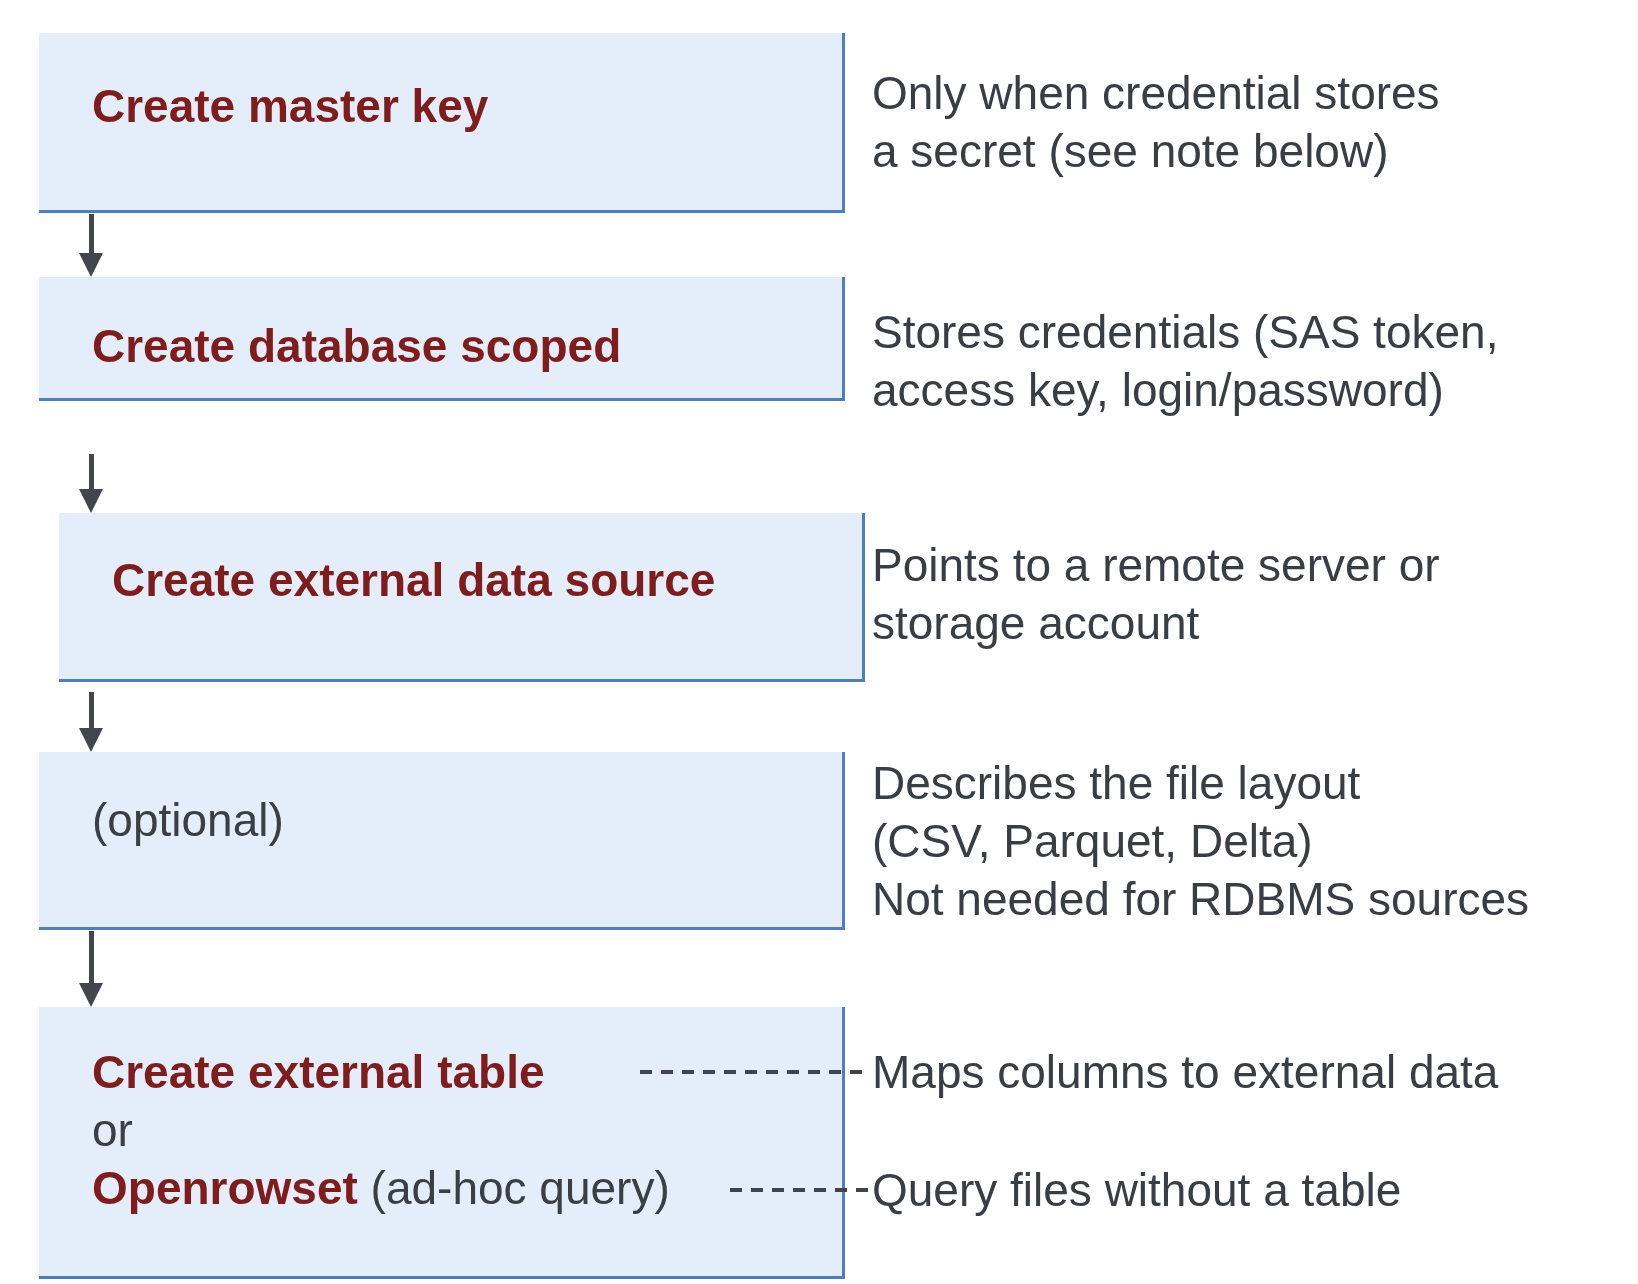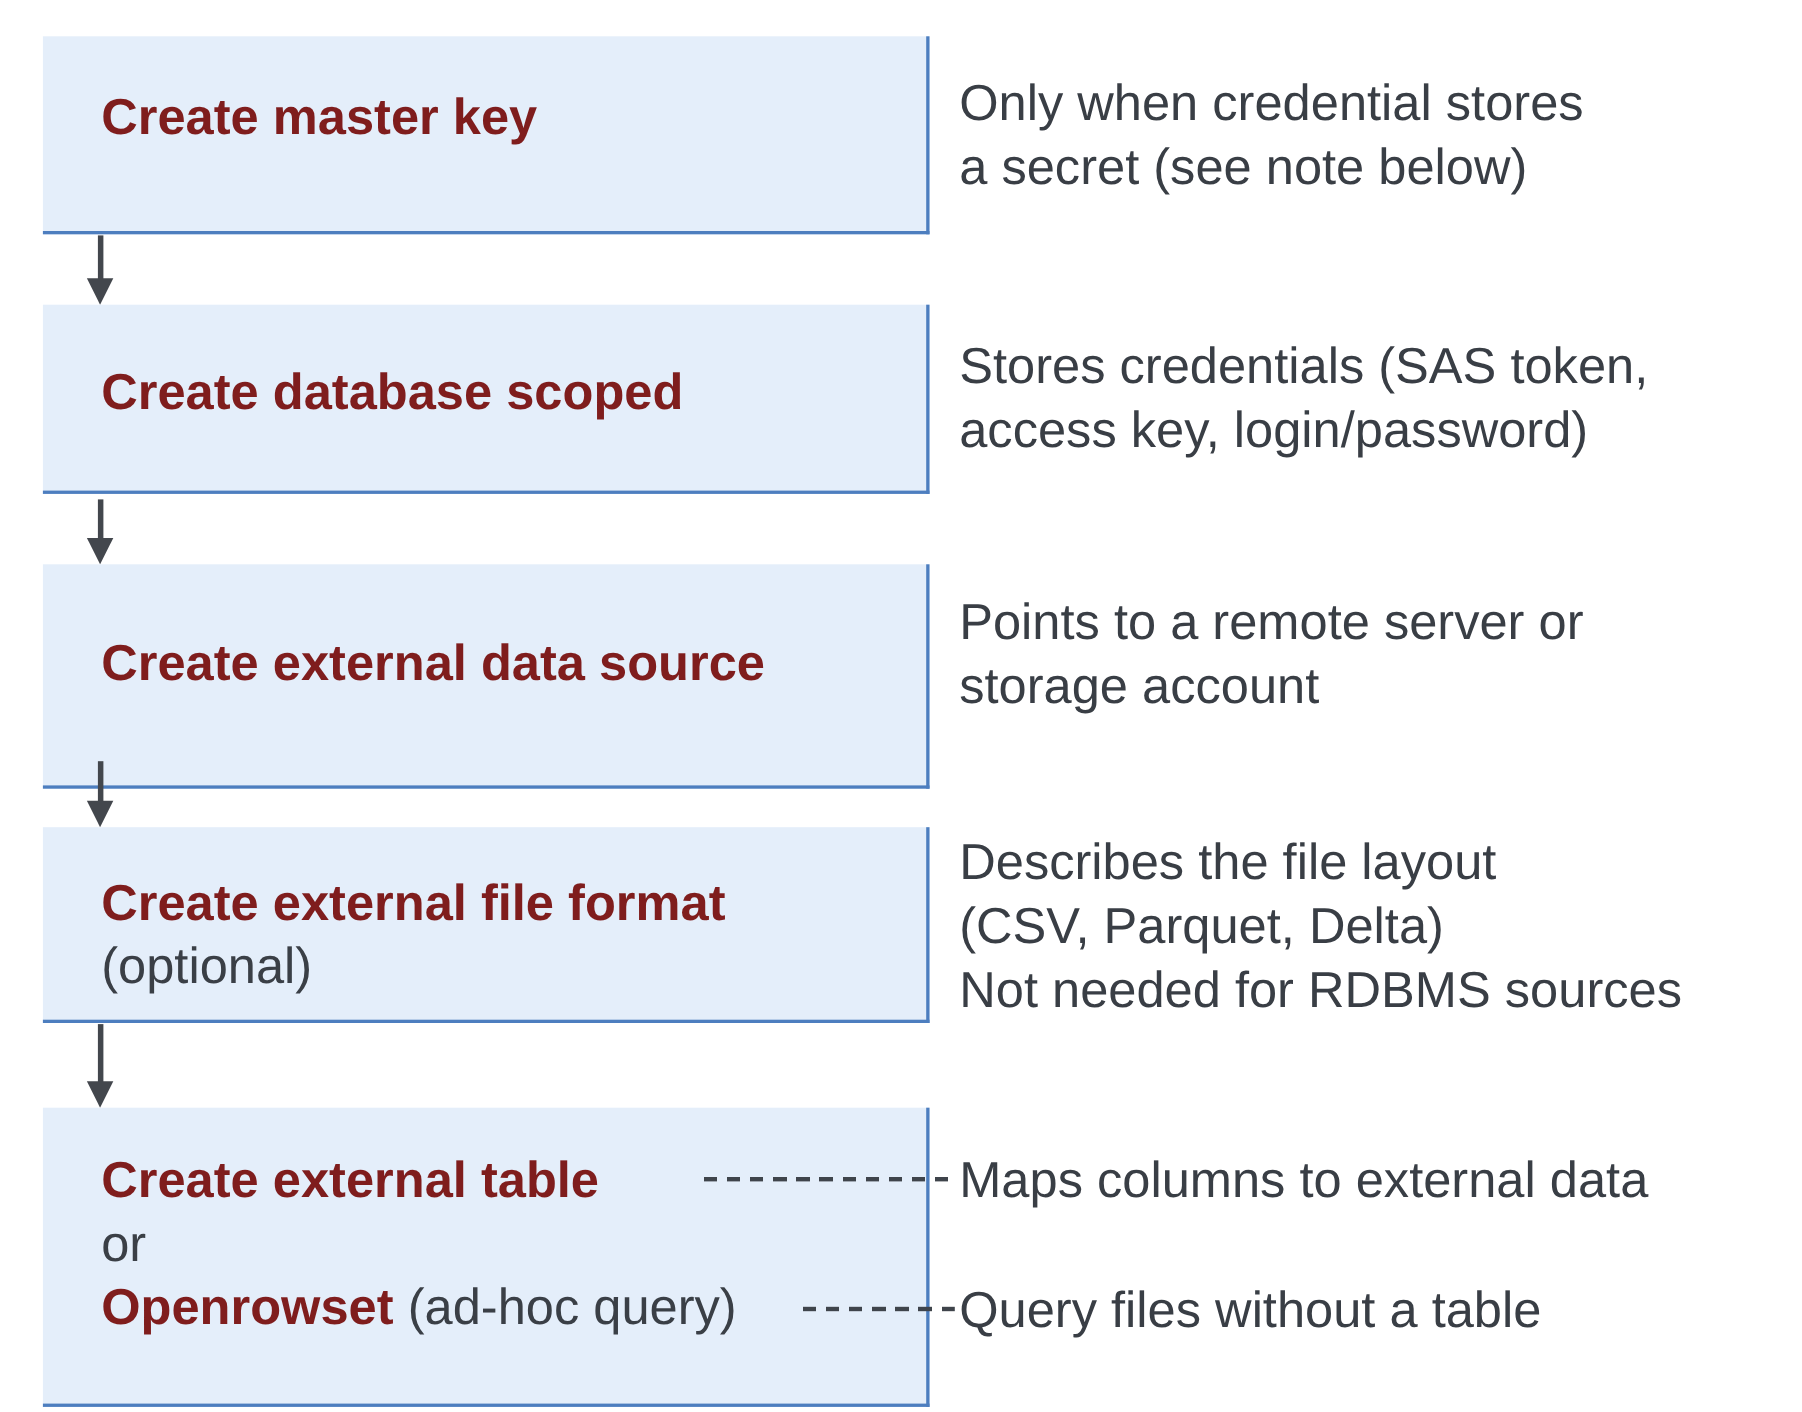--- a/index.html
+++ b/index.html
@@ -34,7 +34,7 @@
   .step-box .title{ font-weight:700; color:#7f1d1d; }
   .step-box .qualifier{ font-weight:400; color:#3a3f46; }
   .b1{ top:33px;   height:180px; padding-top:44px; }
-  .b2{ top:277px;  height:172px; padding-top:50px; }
+  .b2{ top:277px;  height:124px; padding-top:40px; }
   .b3{ top:513px;  height:204px; padding-top:60px; }
   .b4{ top:752px;  height:178px; padding-top:39px; }
   .b5{ top:1007px; height:272px; padding-top:36px; }

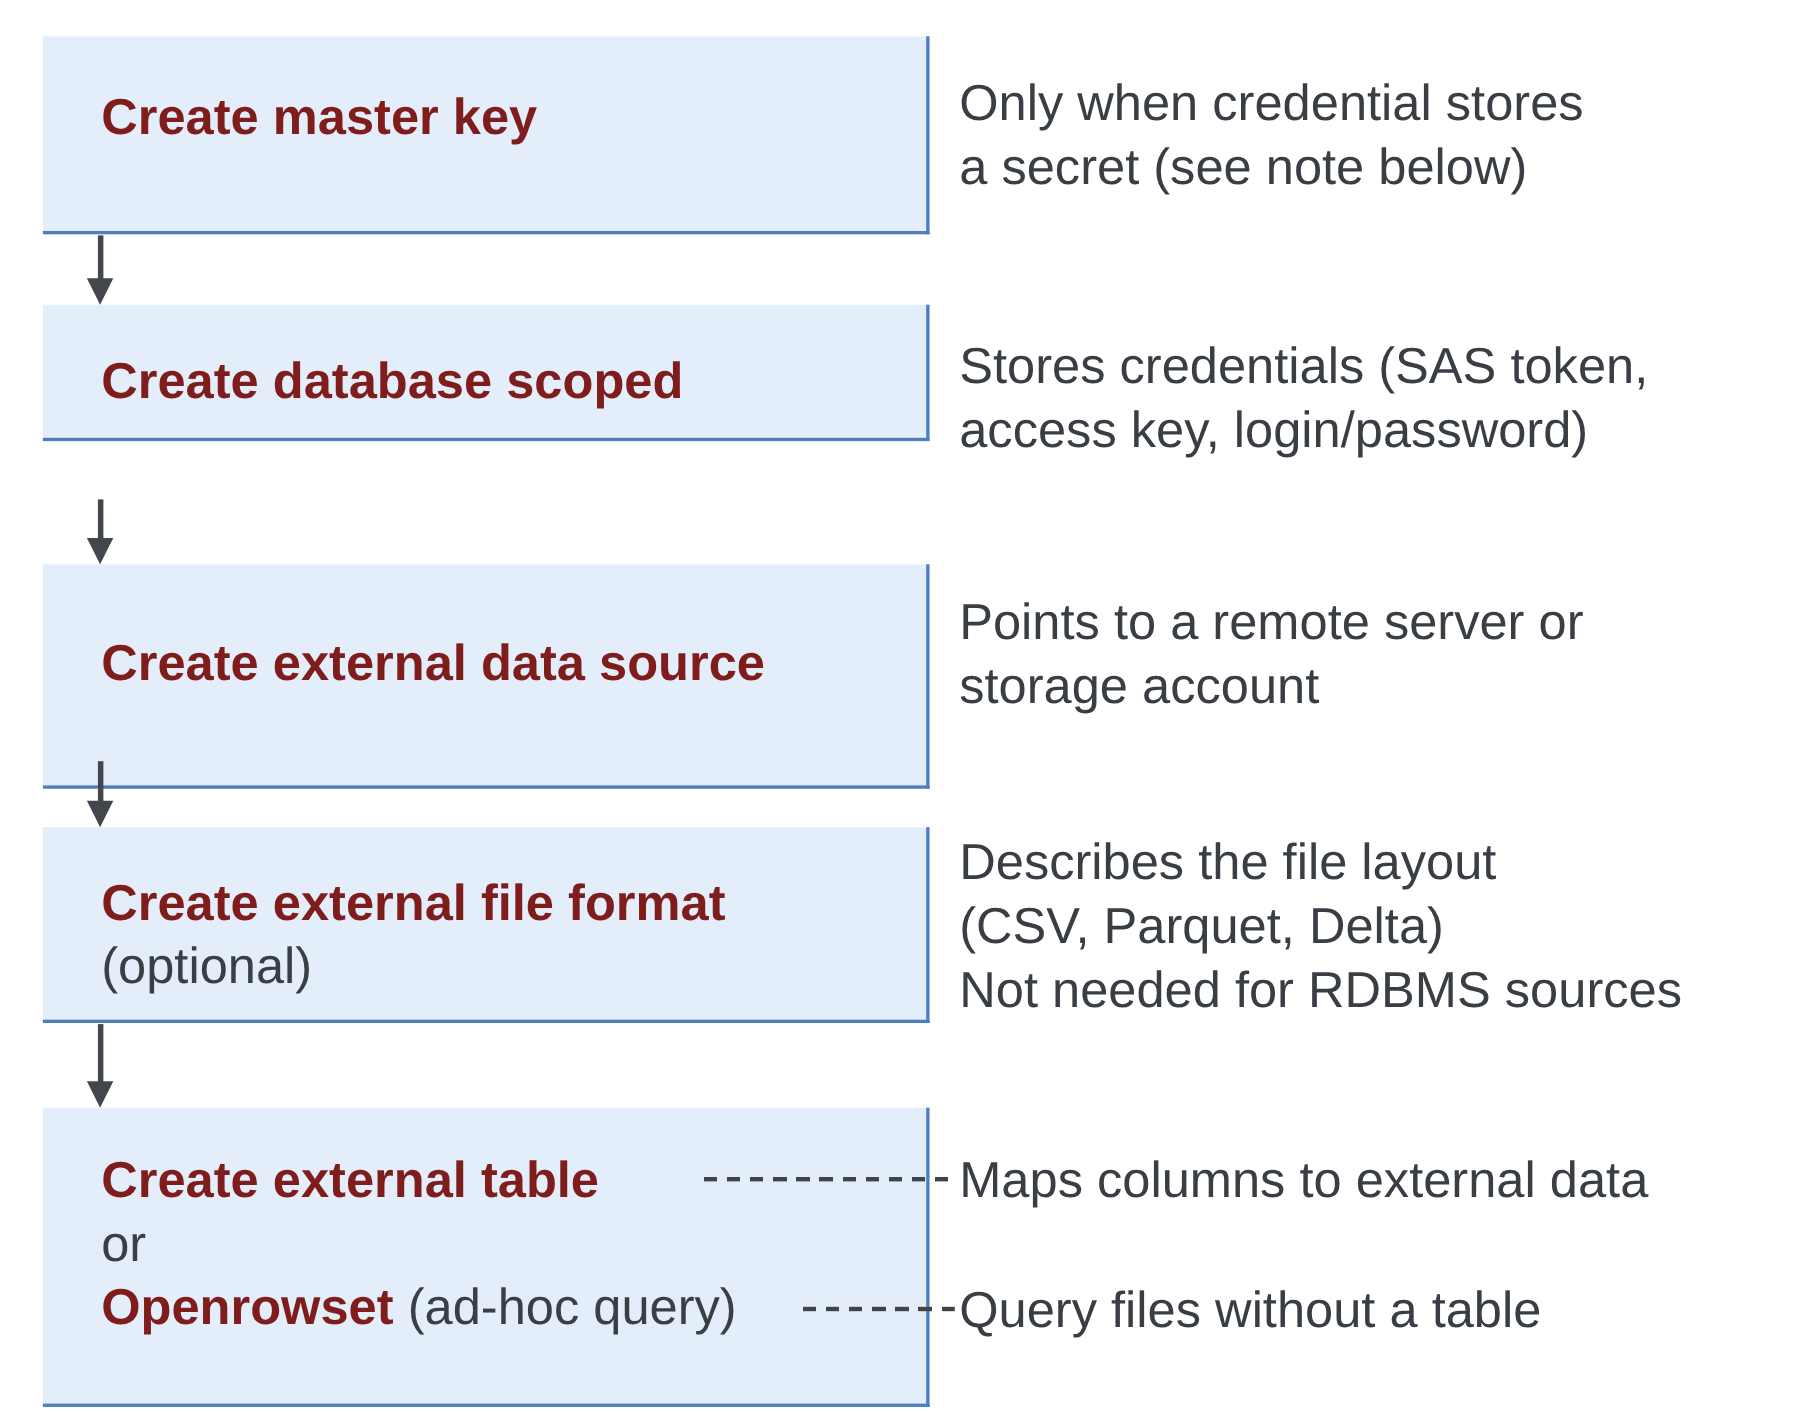--- a/index.html
+++ b/index.html
@@ -35,7 +35,7 @@
   .step-box .qualifier{ font-weight:400; color:#3a3f46; }
   .b1{ top:33px;   height:180px; padding-top:44px; }
   .b2{ top:277px;  height:124px; padding-top:40px; }
-  .b3{ top:513px;  height:204px; padding-top:60px; }
+  .b3{ top:513px;  height:169px; padding-top:38px;margin-left:20px; }
   .b4{ top:752px;  height:178px; padding-top:39px; }
   .b5{ top:1007px; height:272px; padding-top:36px; }
   .arrow{

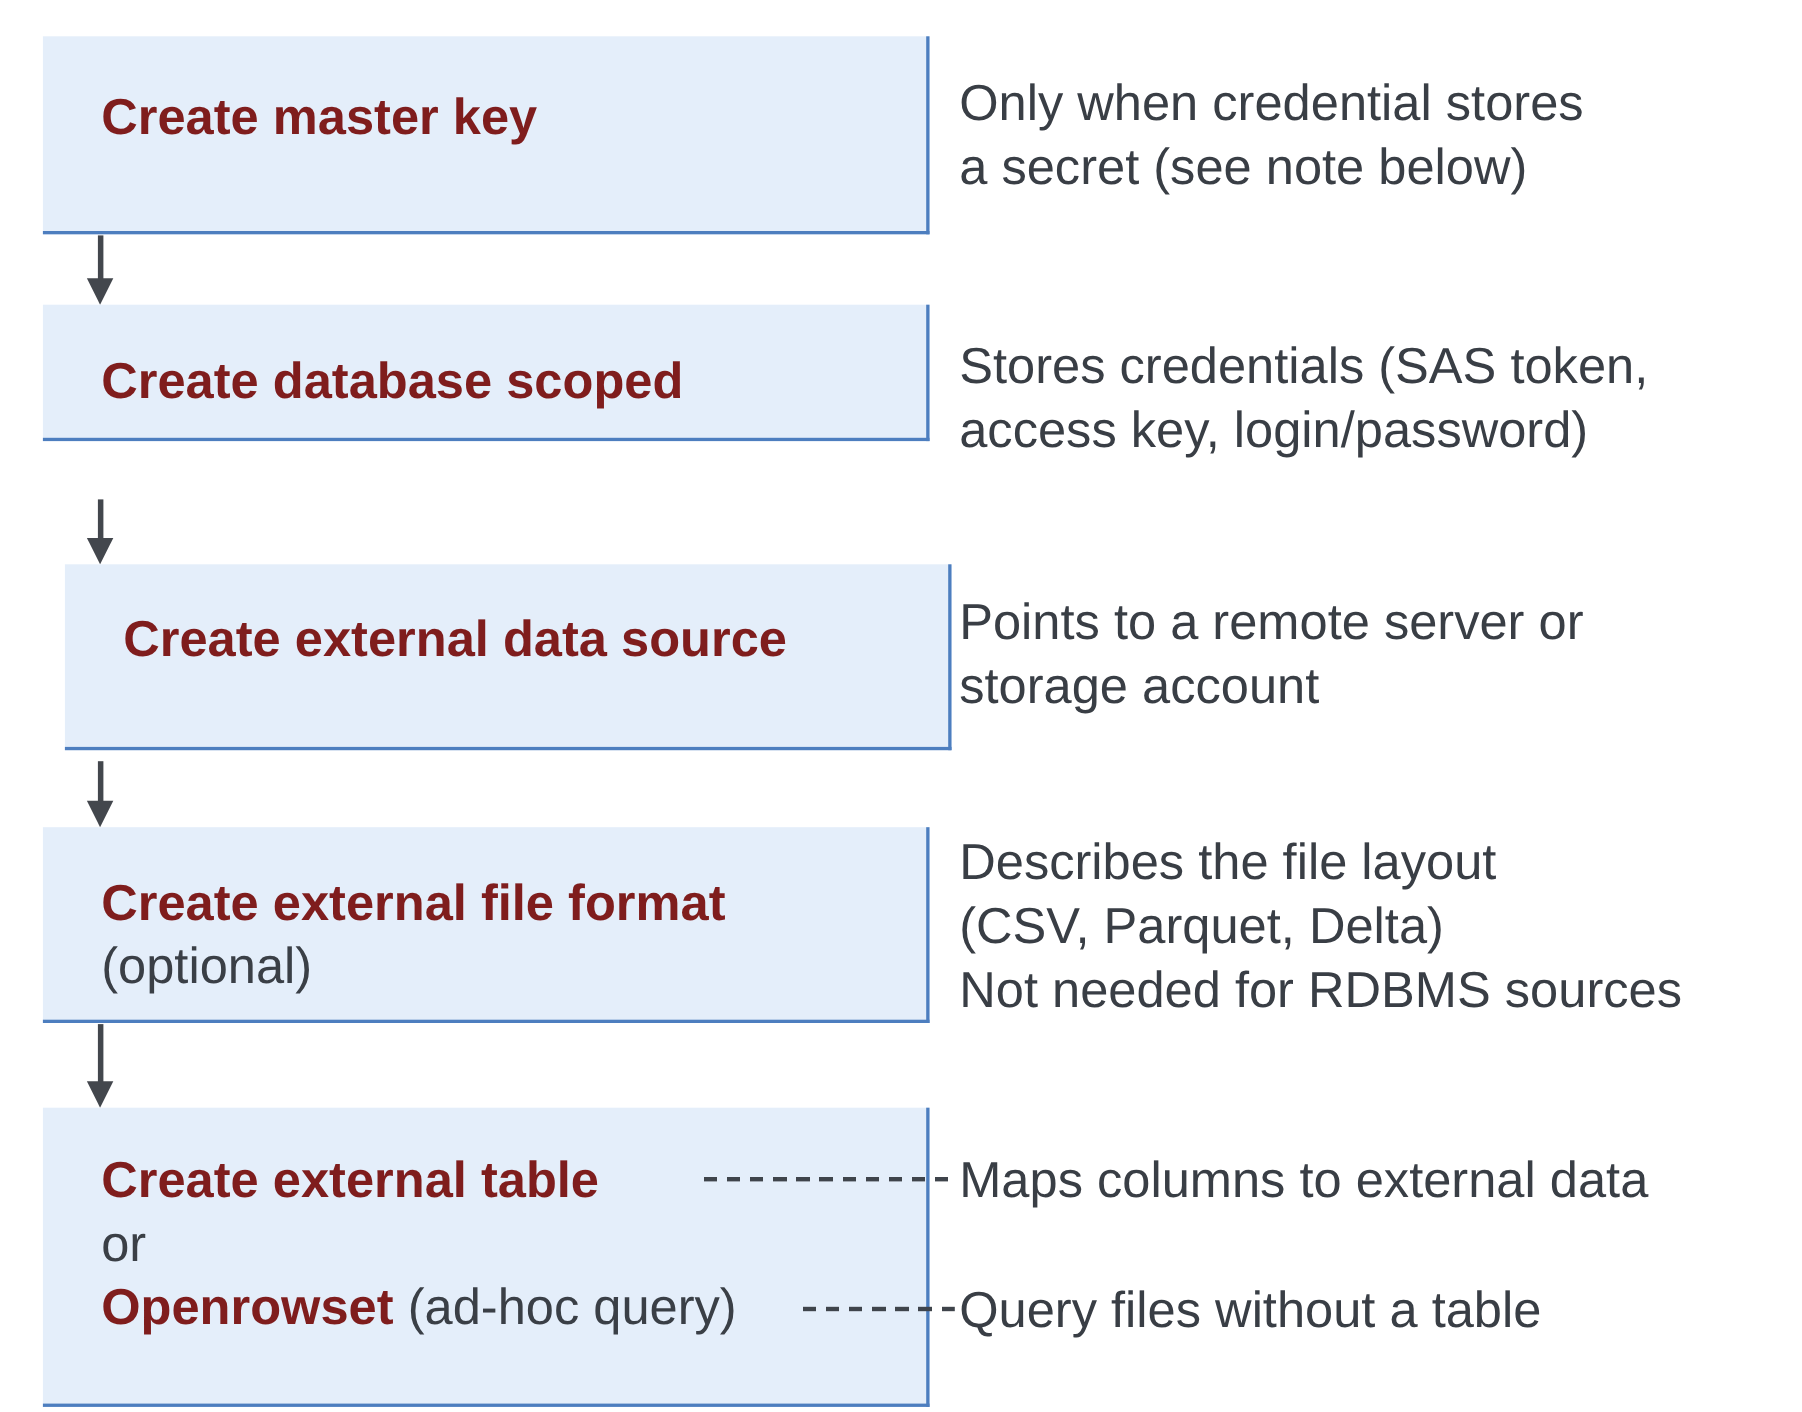--- a/index.html
+++ b/index.html
@@ -118,7 +118,6 @@
   </div>
 
   <div class="step-box b4">
-    <div class="title">Create external file format</div>
     <div class="qualifier">(optional)</div>
   </div>
 

